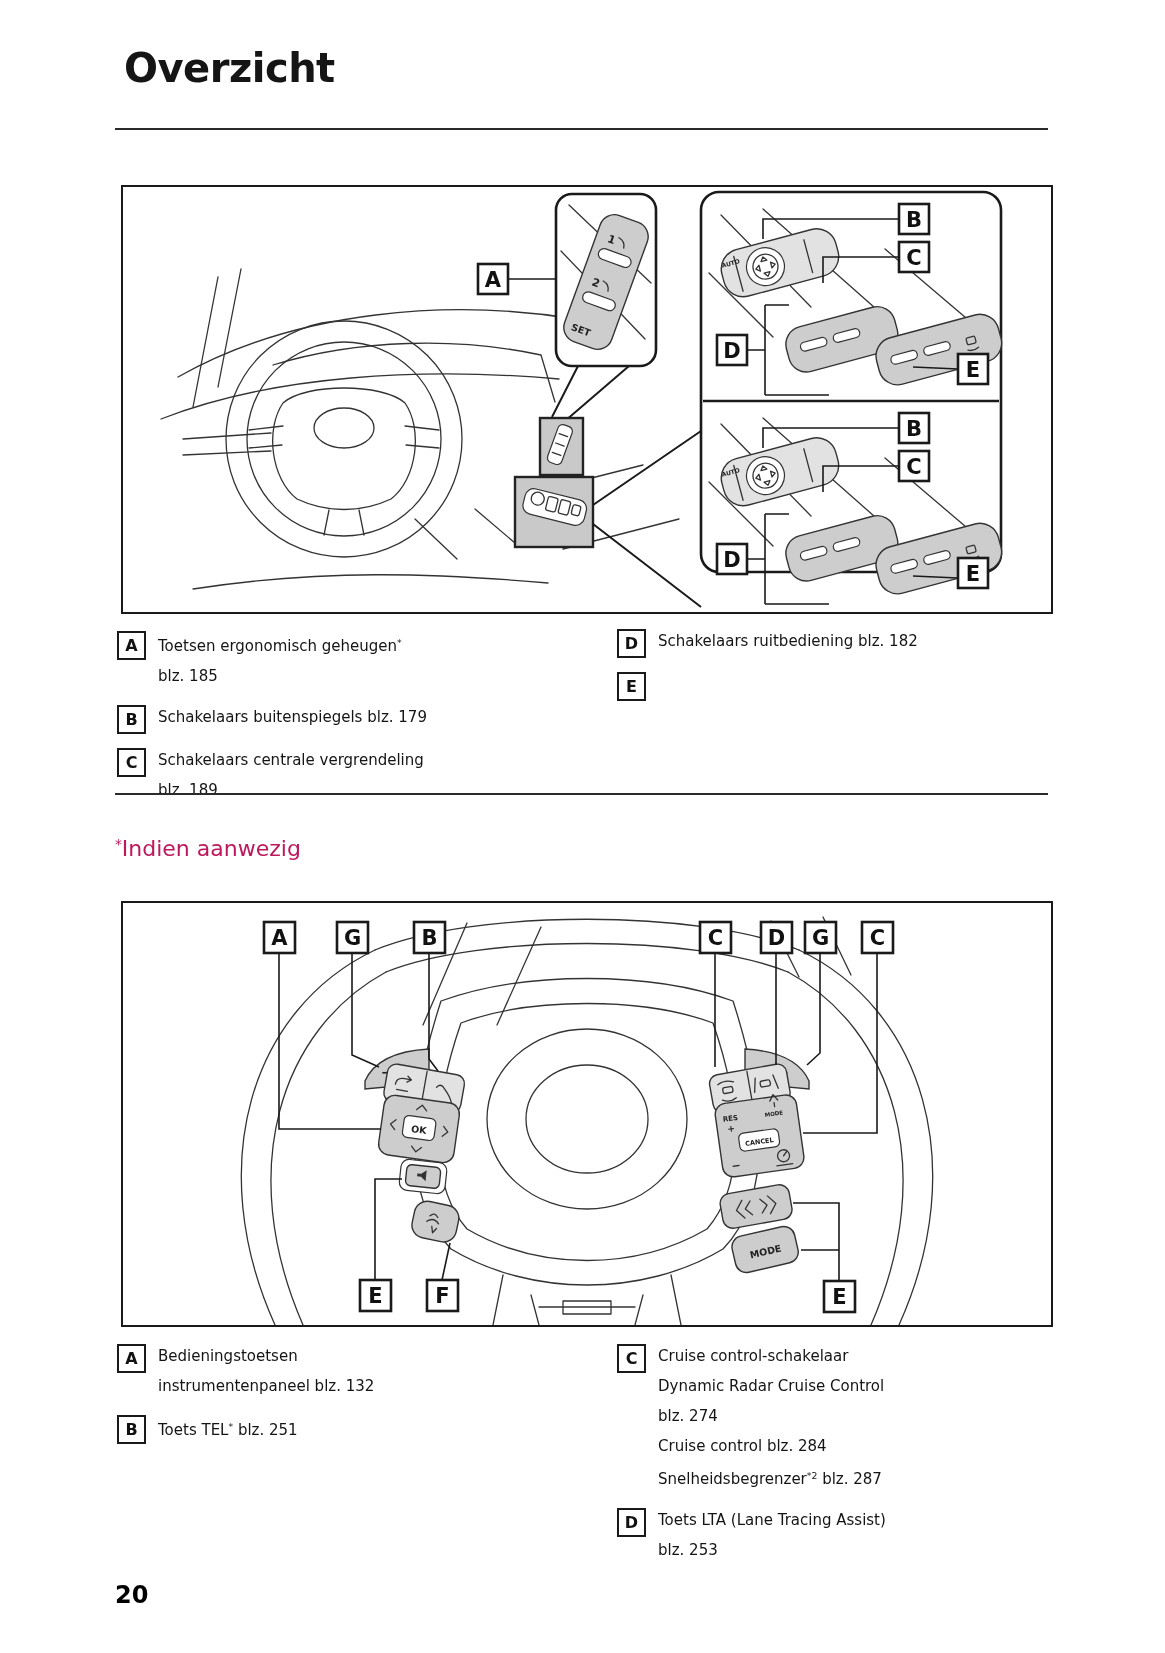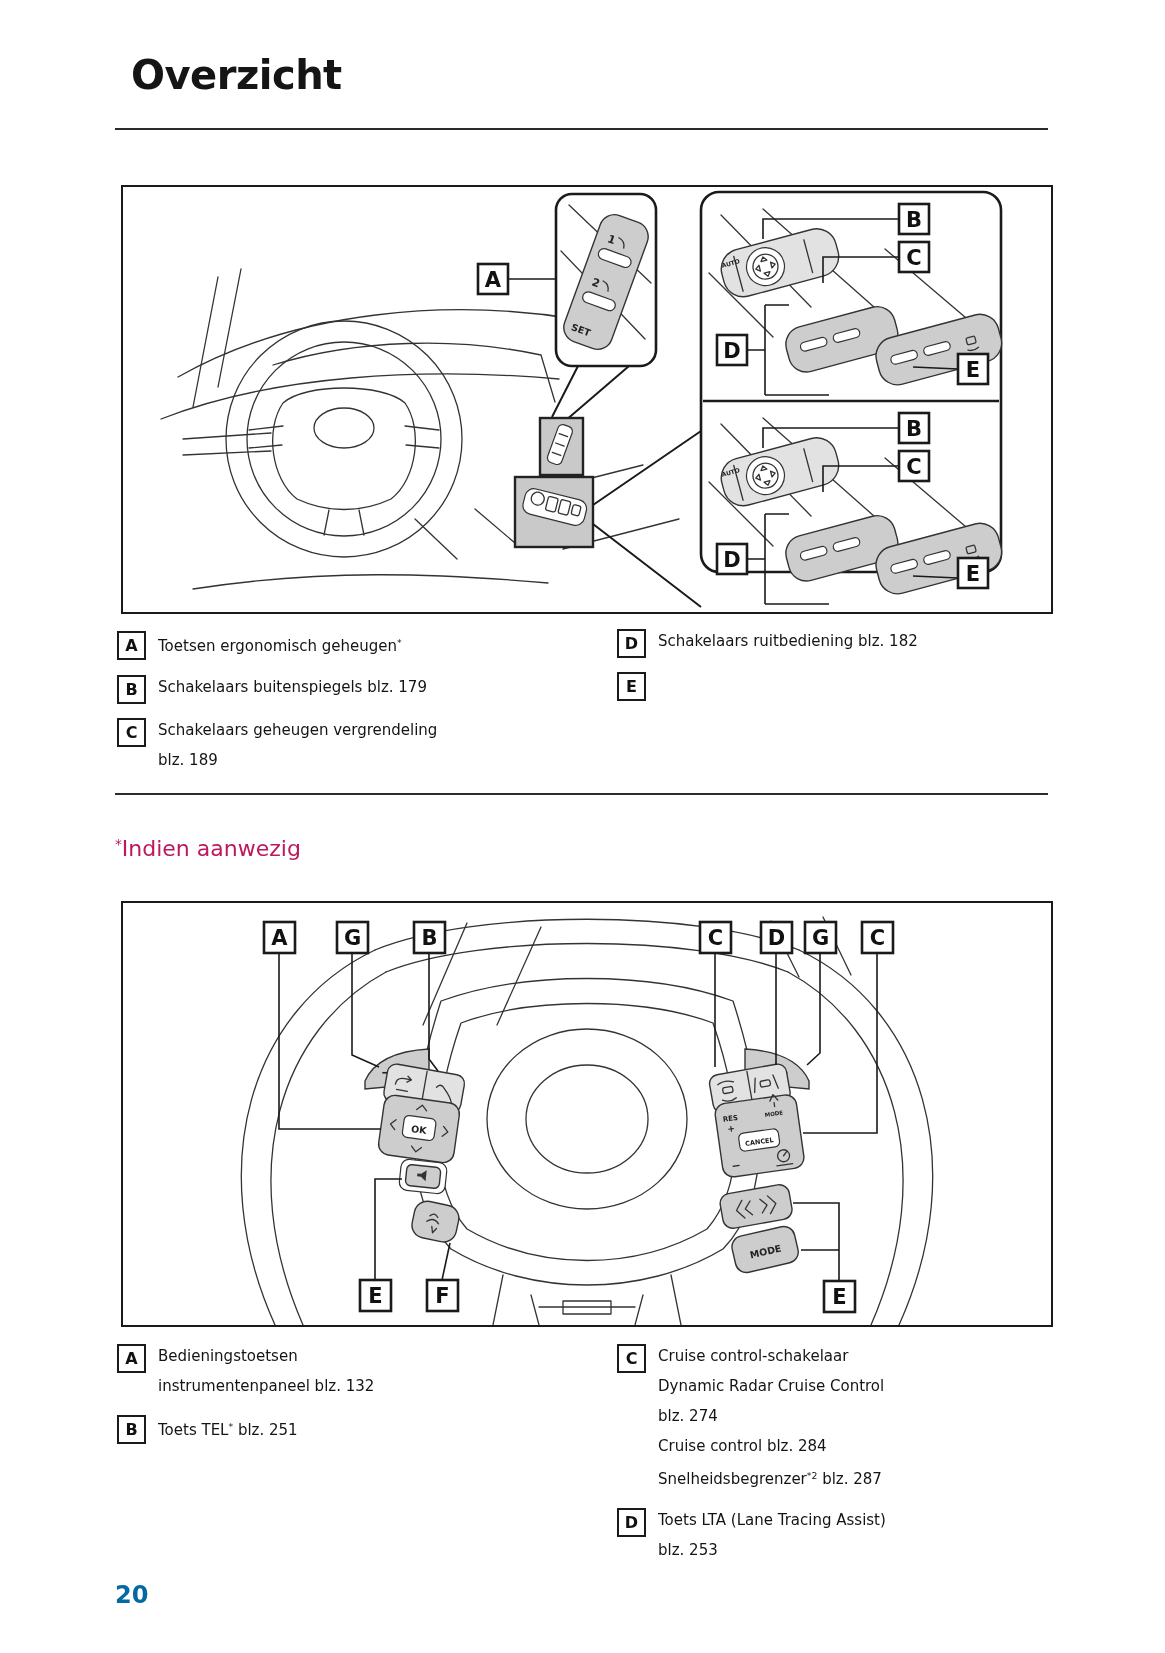--- a/index.html
+++ b/index.html
@@ -5,7 +5,7 @@
   html,body{margin:0;padding:0;background:#fff;}
   .page{position:relative;width:1165px;height:1653px;background:#fff;overflow:hidden;
         font-family:"DejaVu Sans","Liberation Sans",sans-serif;color:#111;}
-  .title{position:absolute;left:115px;top:36px;margin:16px;font-size:40px;font-weight:800;
+  .title{position:absolute;left:115px;top:36px;margin:9px;font-size:40px;font-weight:800;
          letter-spacing:-0.5px;color:#151515;}
   .rule{position:absolute;left:115px;width:933px;height:2px;background:#2b2b2b;}
   .rule-title{top:128px;}

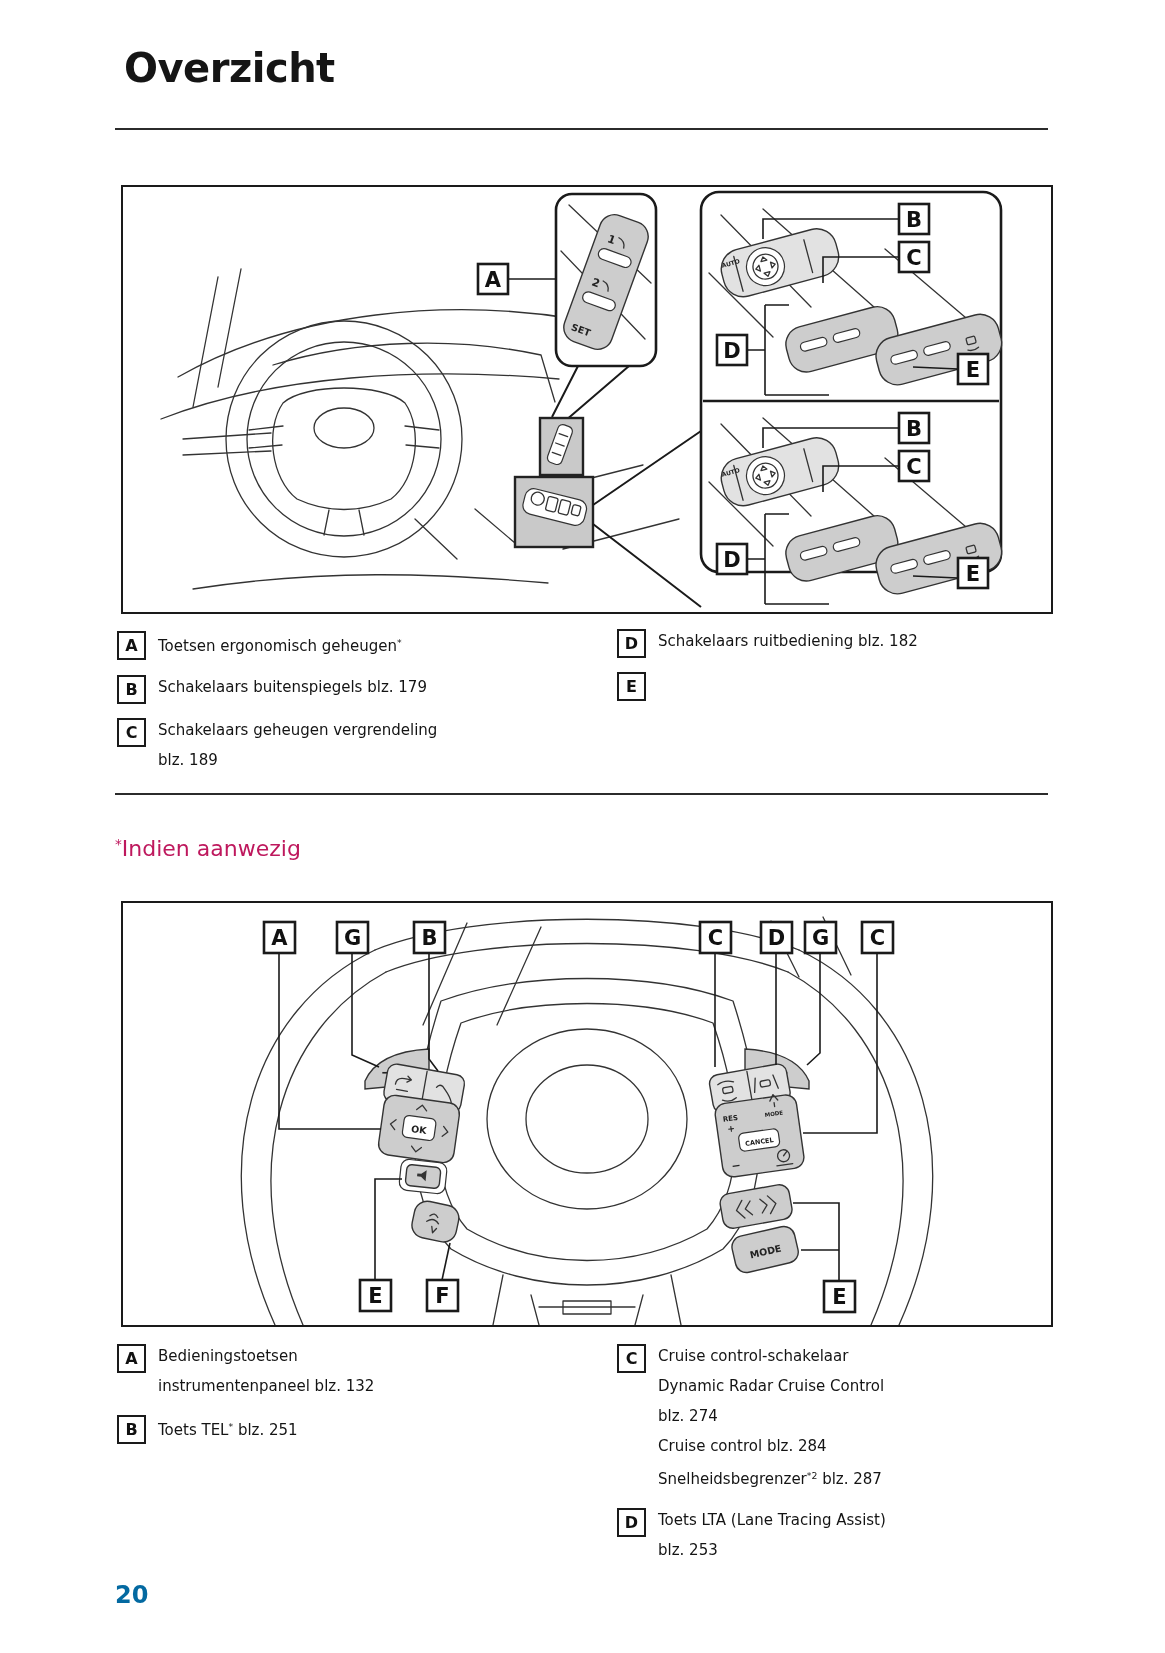--- a/index.html
+++ b/index.html
@@ -162,6 +162,7 @@
         <span class="key-box">A</span>
         <div>
           <div class="legend-line"><span>Toetsen ergonomisch geheugen</span><span class="sup">*</span></div>
+          <div class="legend-line"><span>blz. 185</span></div>
         </div>
       </div>
       <div class="legend-entry">

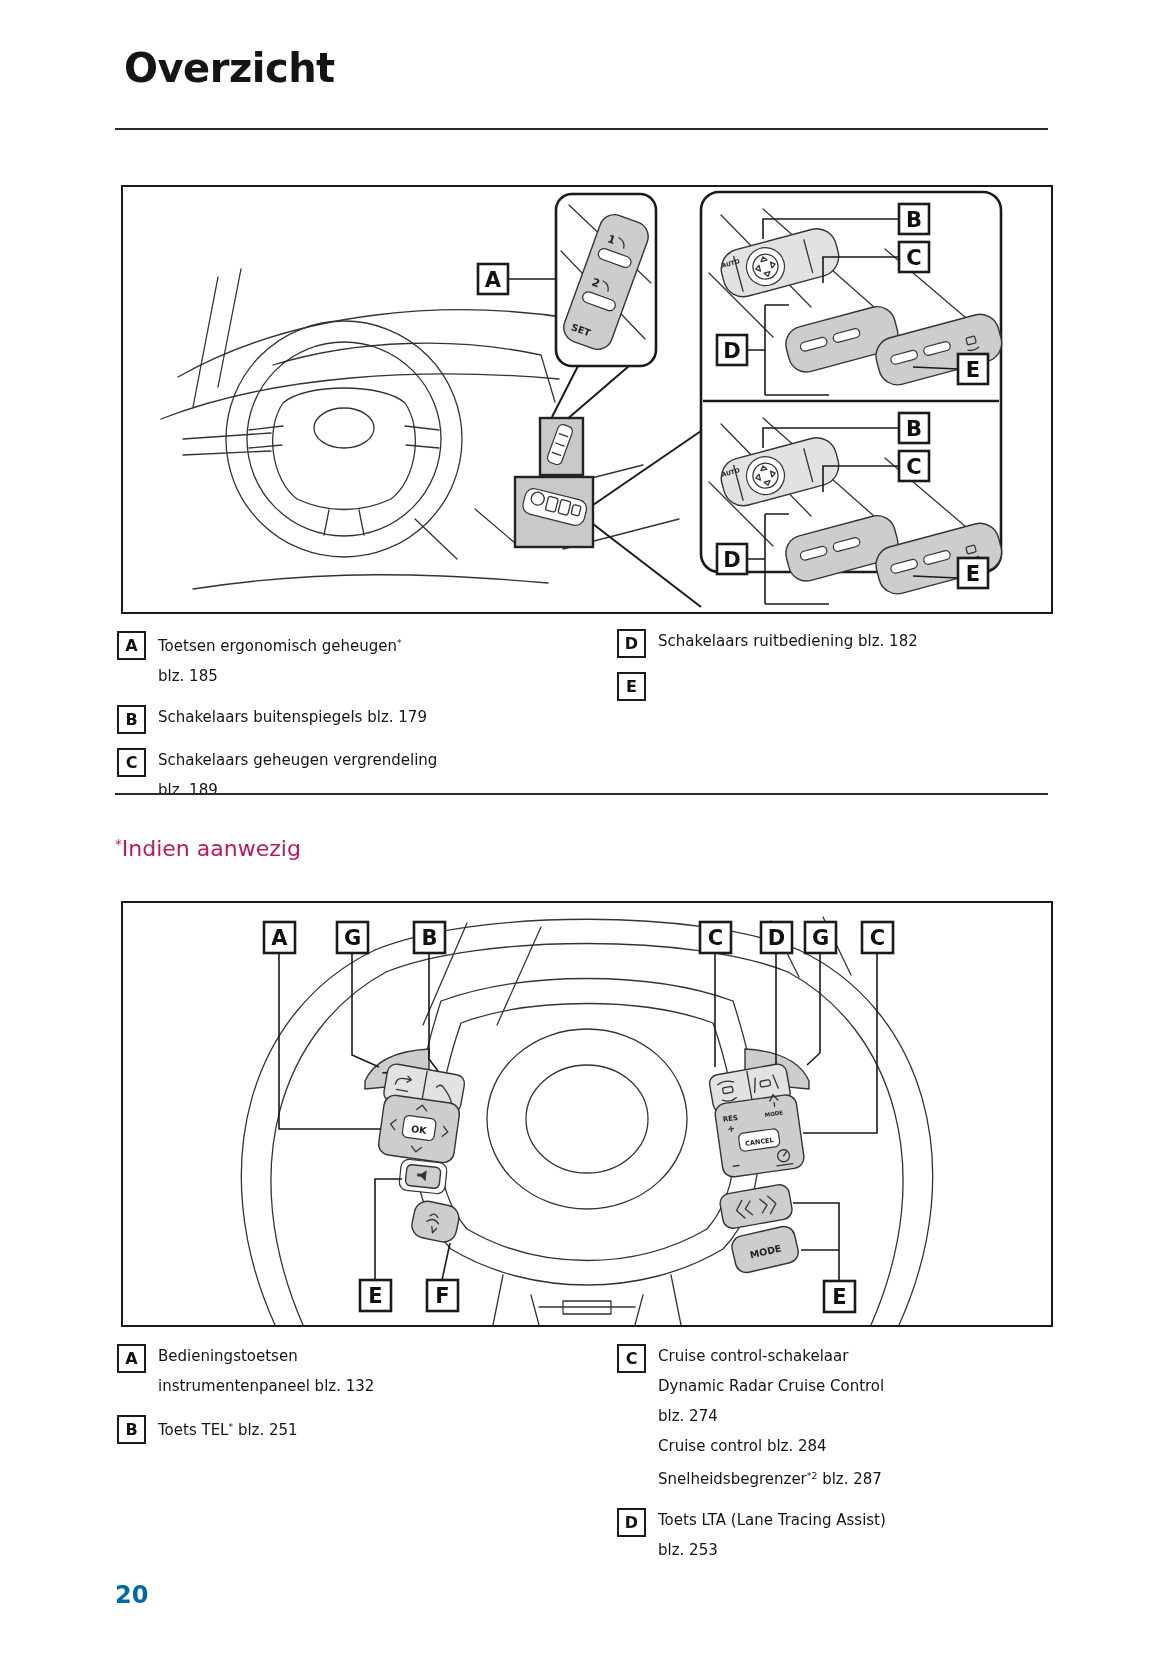--- a/index.html
+++ b/index.html
@@ -174,7 +174,7 @@
       <div class="legend-entry">
         <span class="key-box">C</span>
         <div>
-          <div class="legend-line"><span>Schakelaars geheugen vergrendeling</span></div>
+          <div class="legend-line"><span>Schakelaars centrale vergrendeling</span></div>
           <div class="legend-line"><span>blz. 189</span></div>
         </div>
       </div>

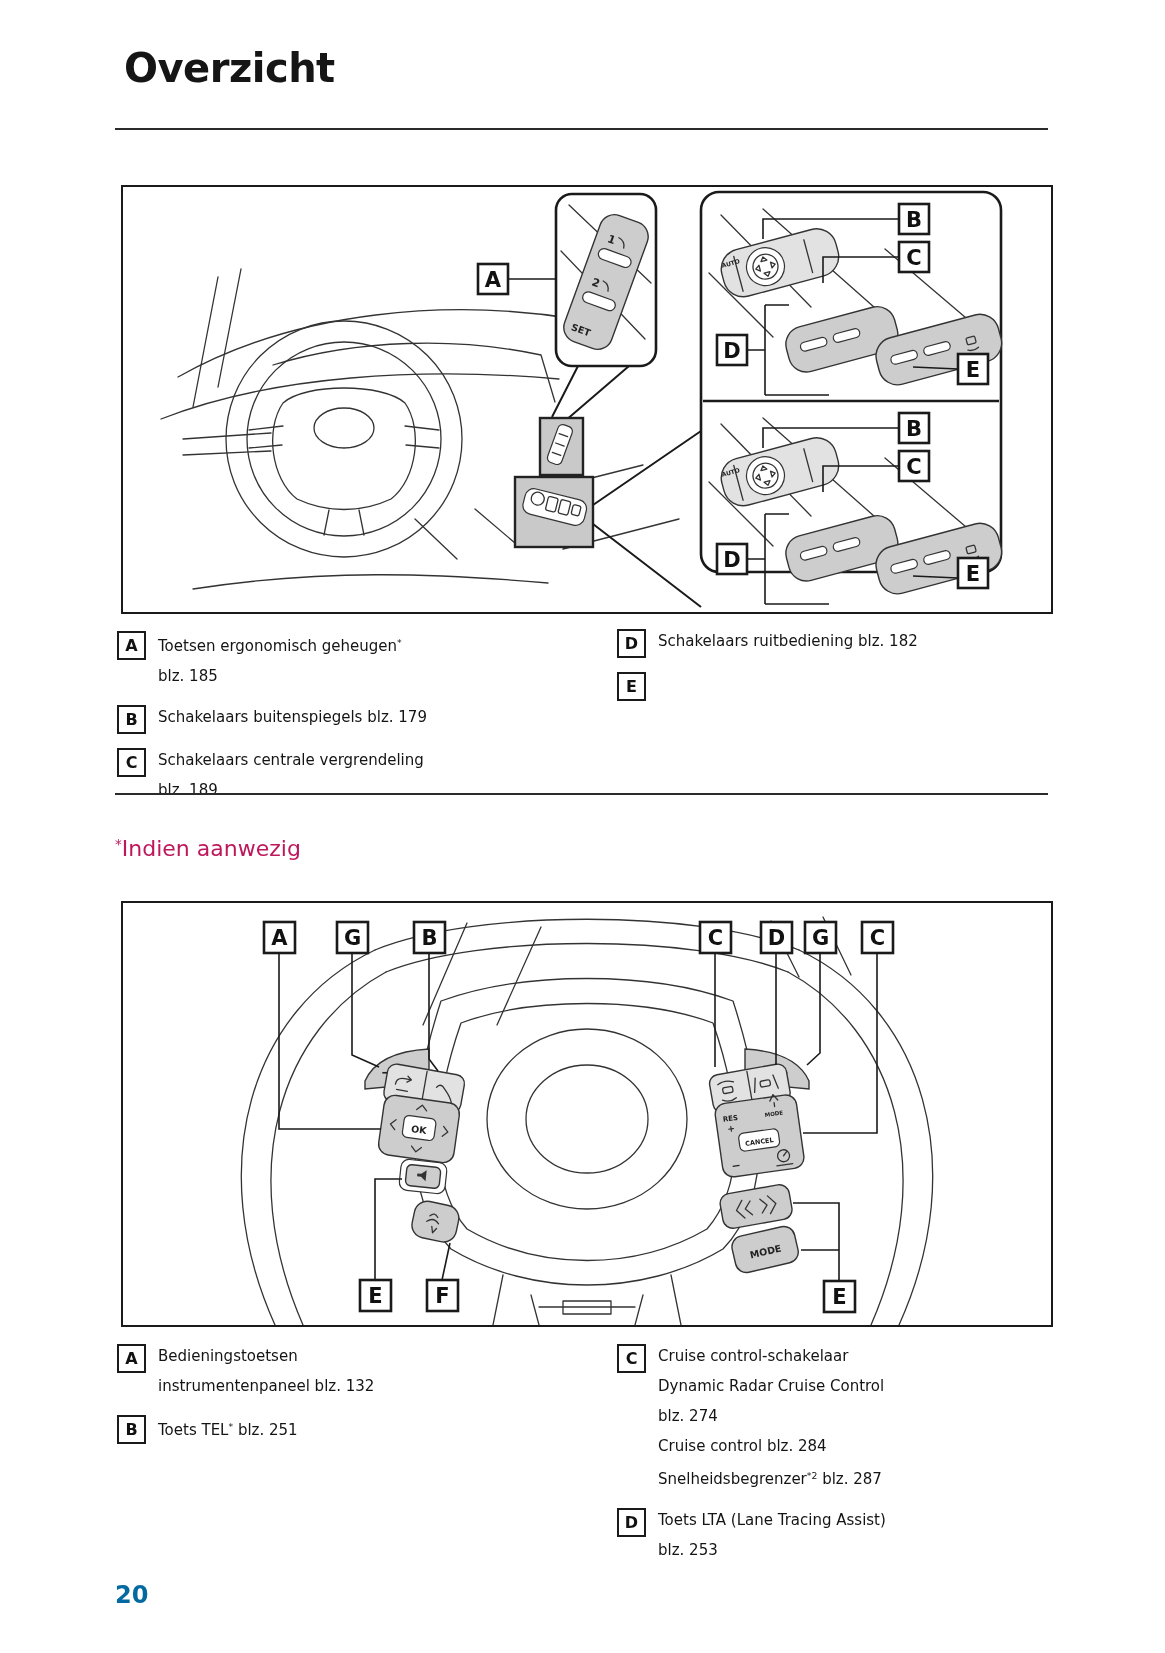--- a/index.html
+++ b/index.html
@@ -26,7 +26,7 @@
   .legend-line{font-size:15px;line-height:30px;color:#141414;white-space:nowrap;}
   .sup{font-size:0.62em;vertical-align:0.5em;}
   .footnote{position:absolute;left:115px;top:836px;margin:0;font-size:22px;color:#be185d;}
-  .page-number{position:absolute;left:115px;top:1581px;font-size:24px;font-weight:800;color:#0369a1;}
+  .page-number{position:absolute;left:115px;top:1581px;font-size:24px;font-weight:800;color:#000000;}
   
   .ln{stroke:#333;fill:none;stroke-width:1.3px;stroke-linecap:round;stroke-linejoin:round;}
   .ln15{stroke:#1a1a1a;fill:none;stroke-width:1.6px;}

